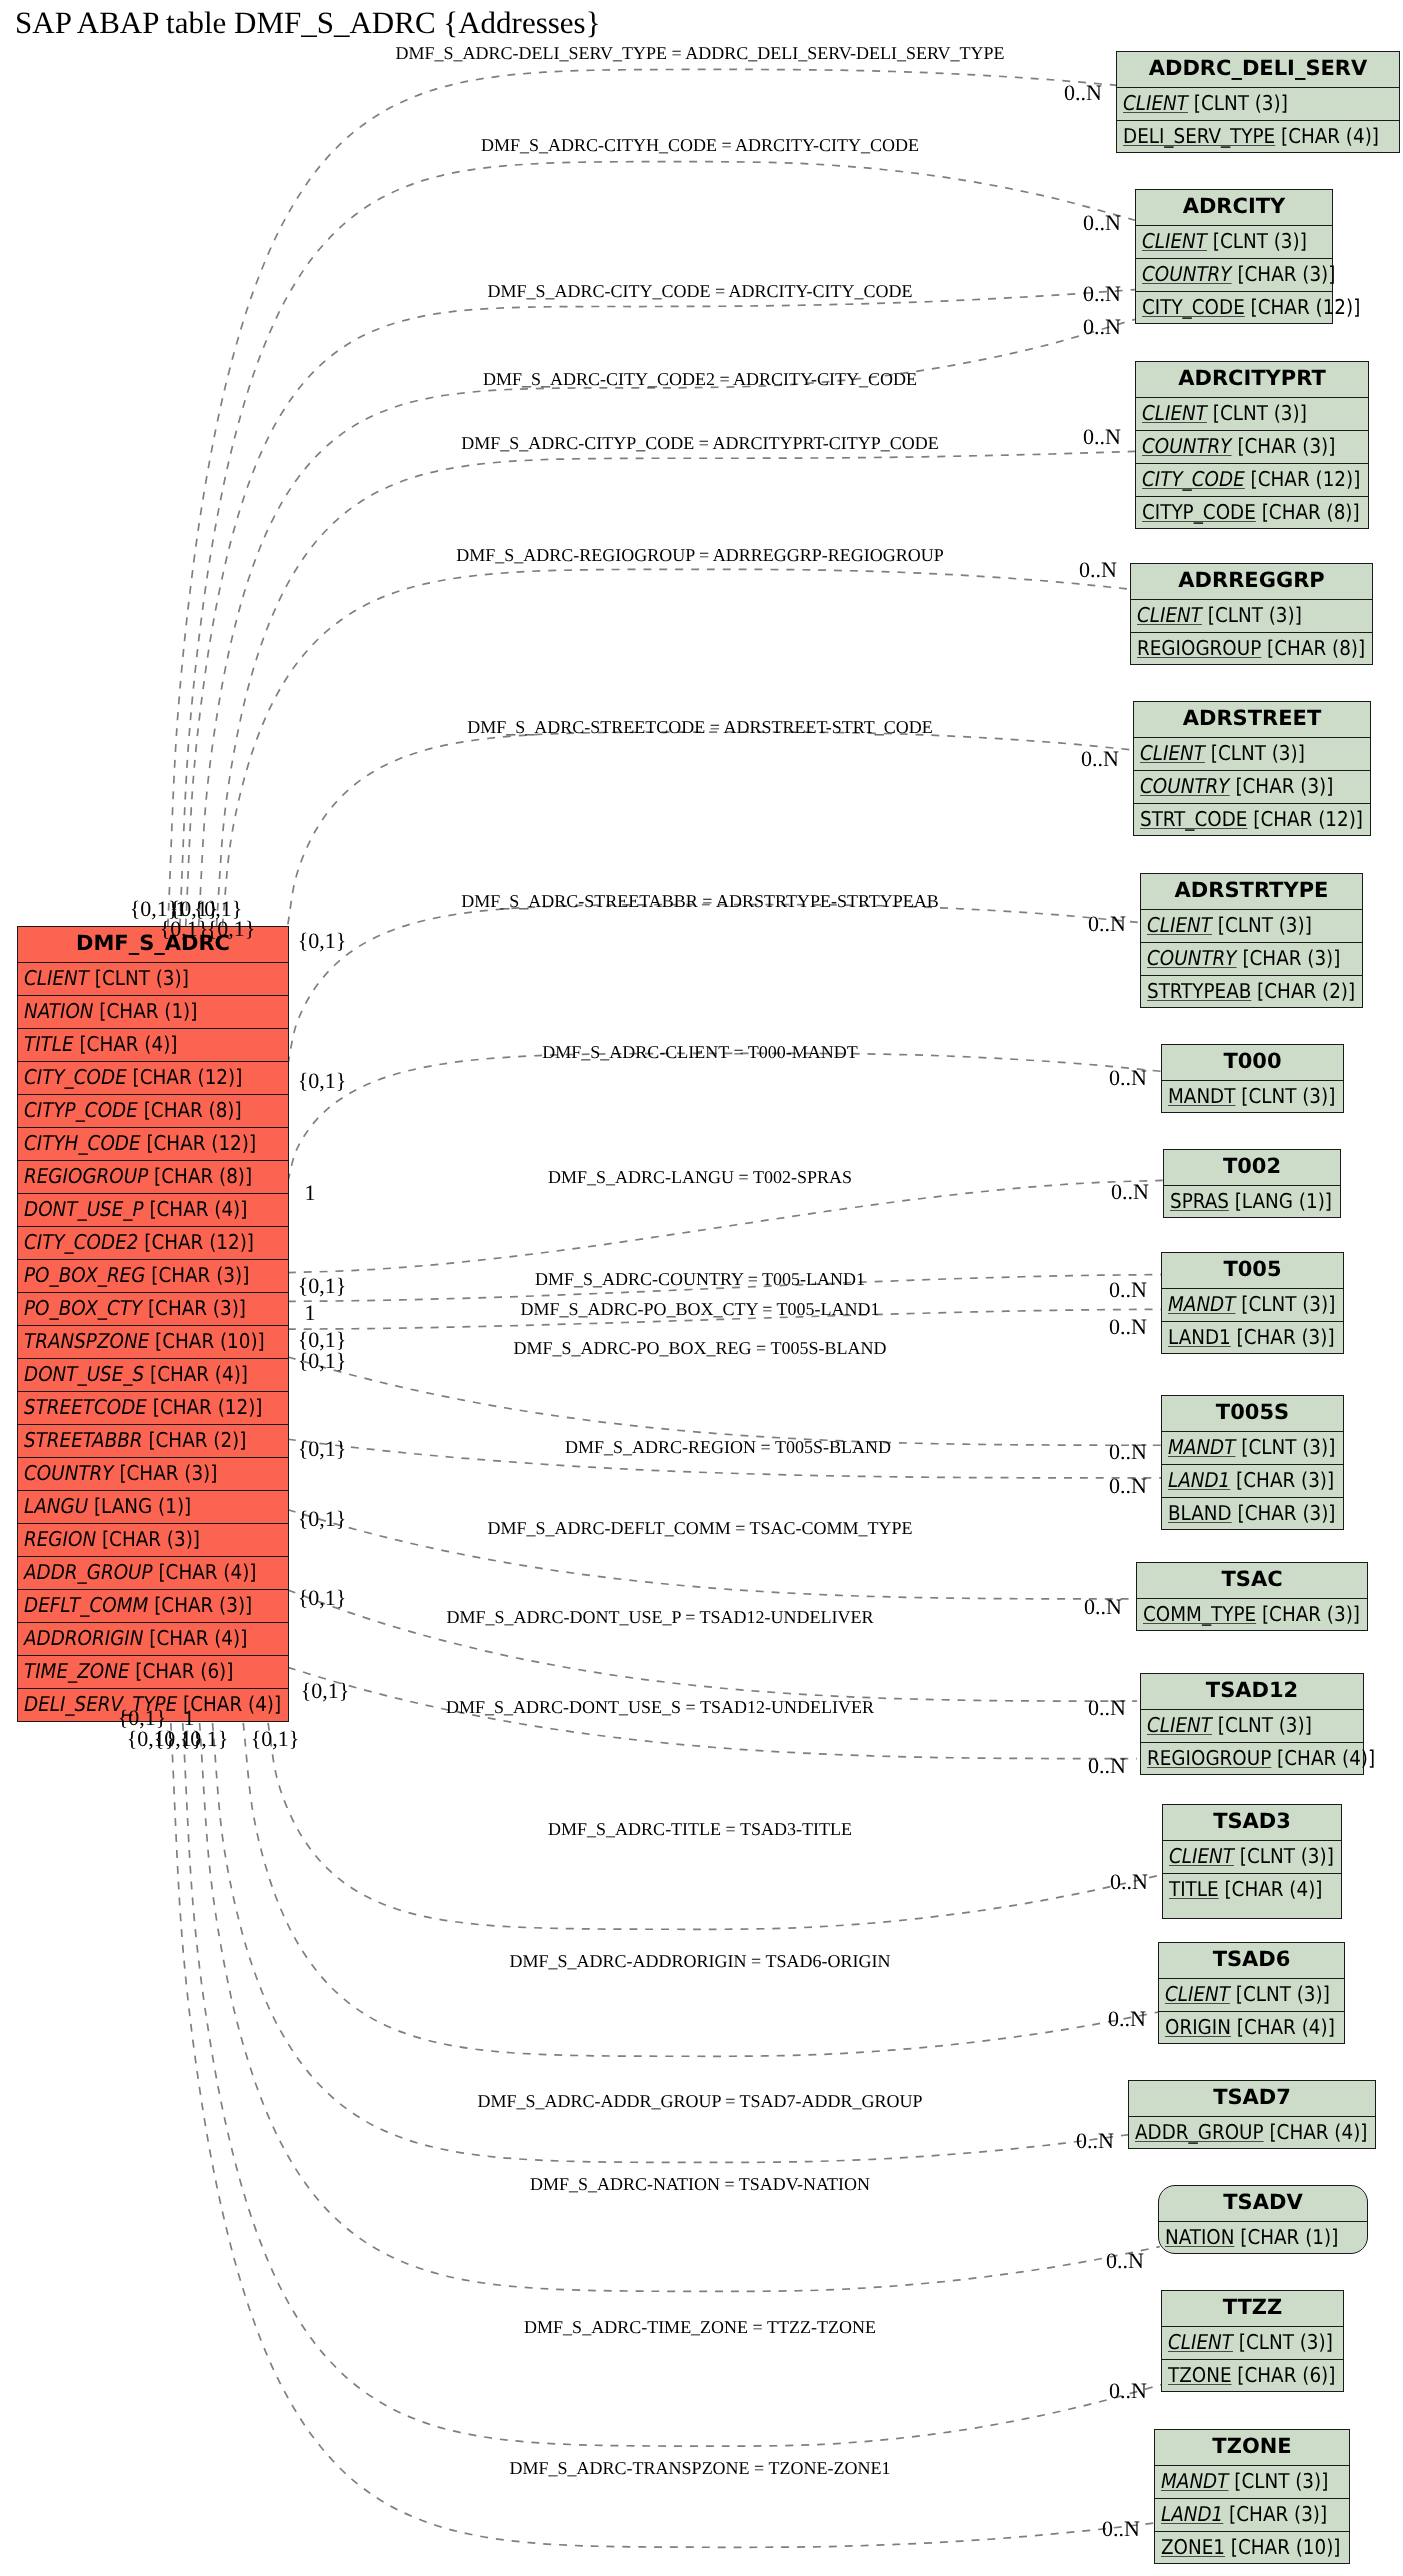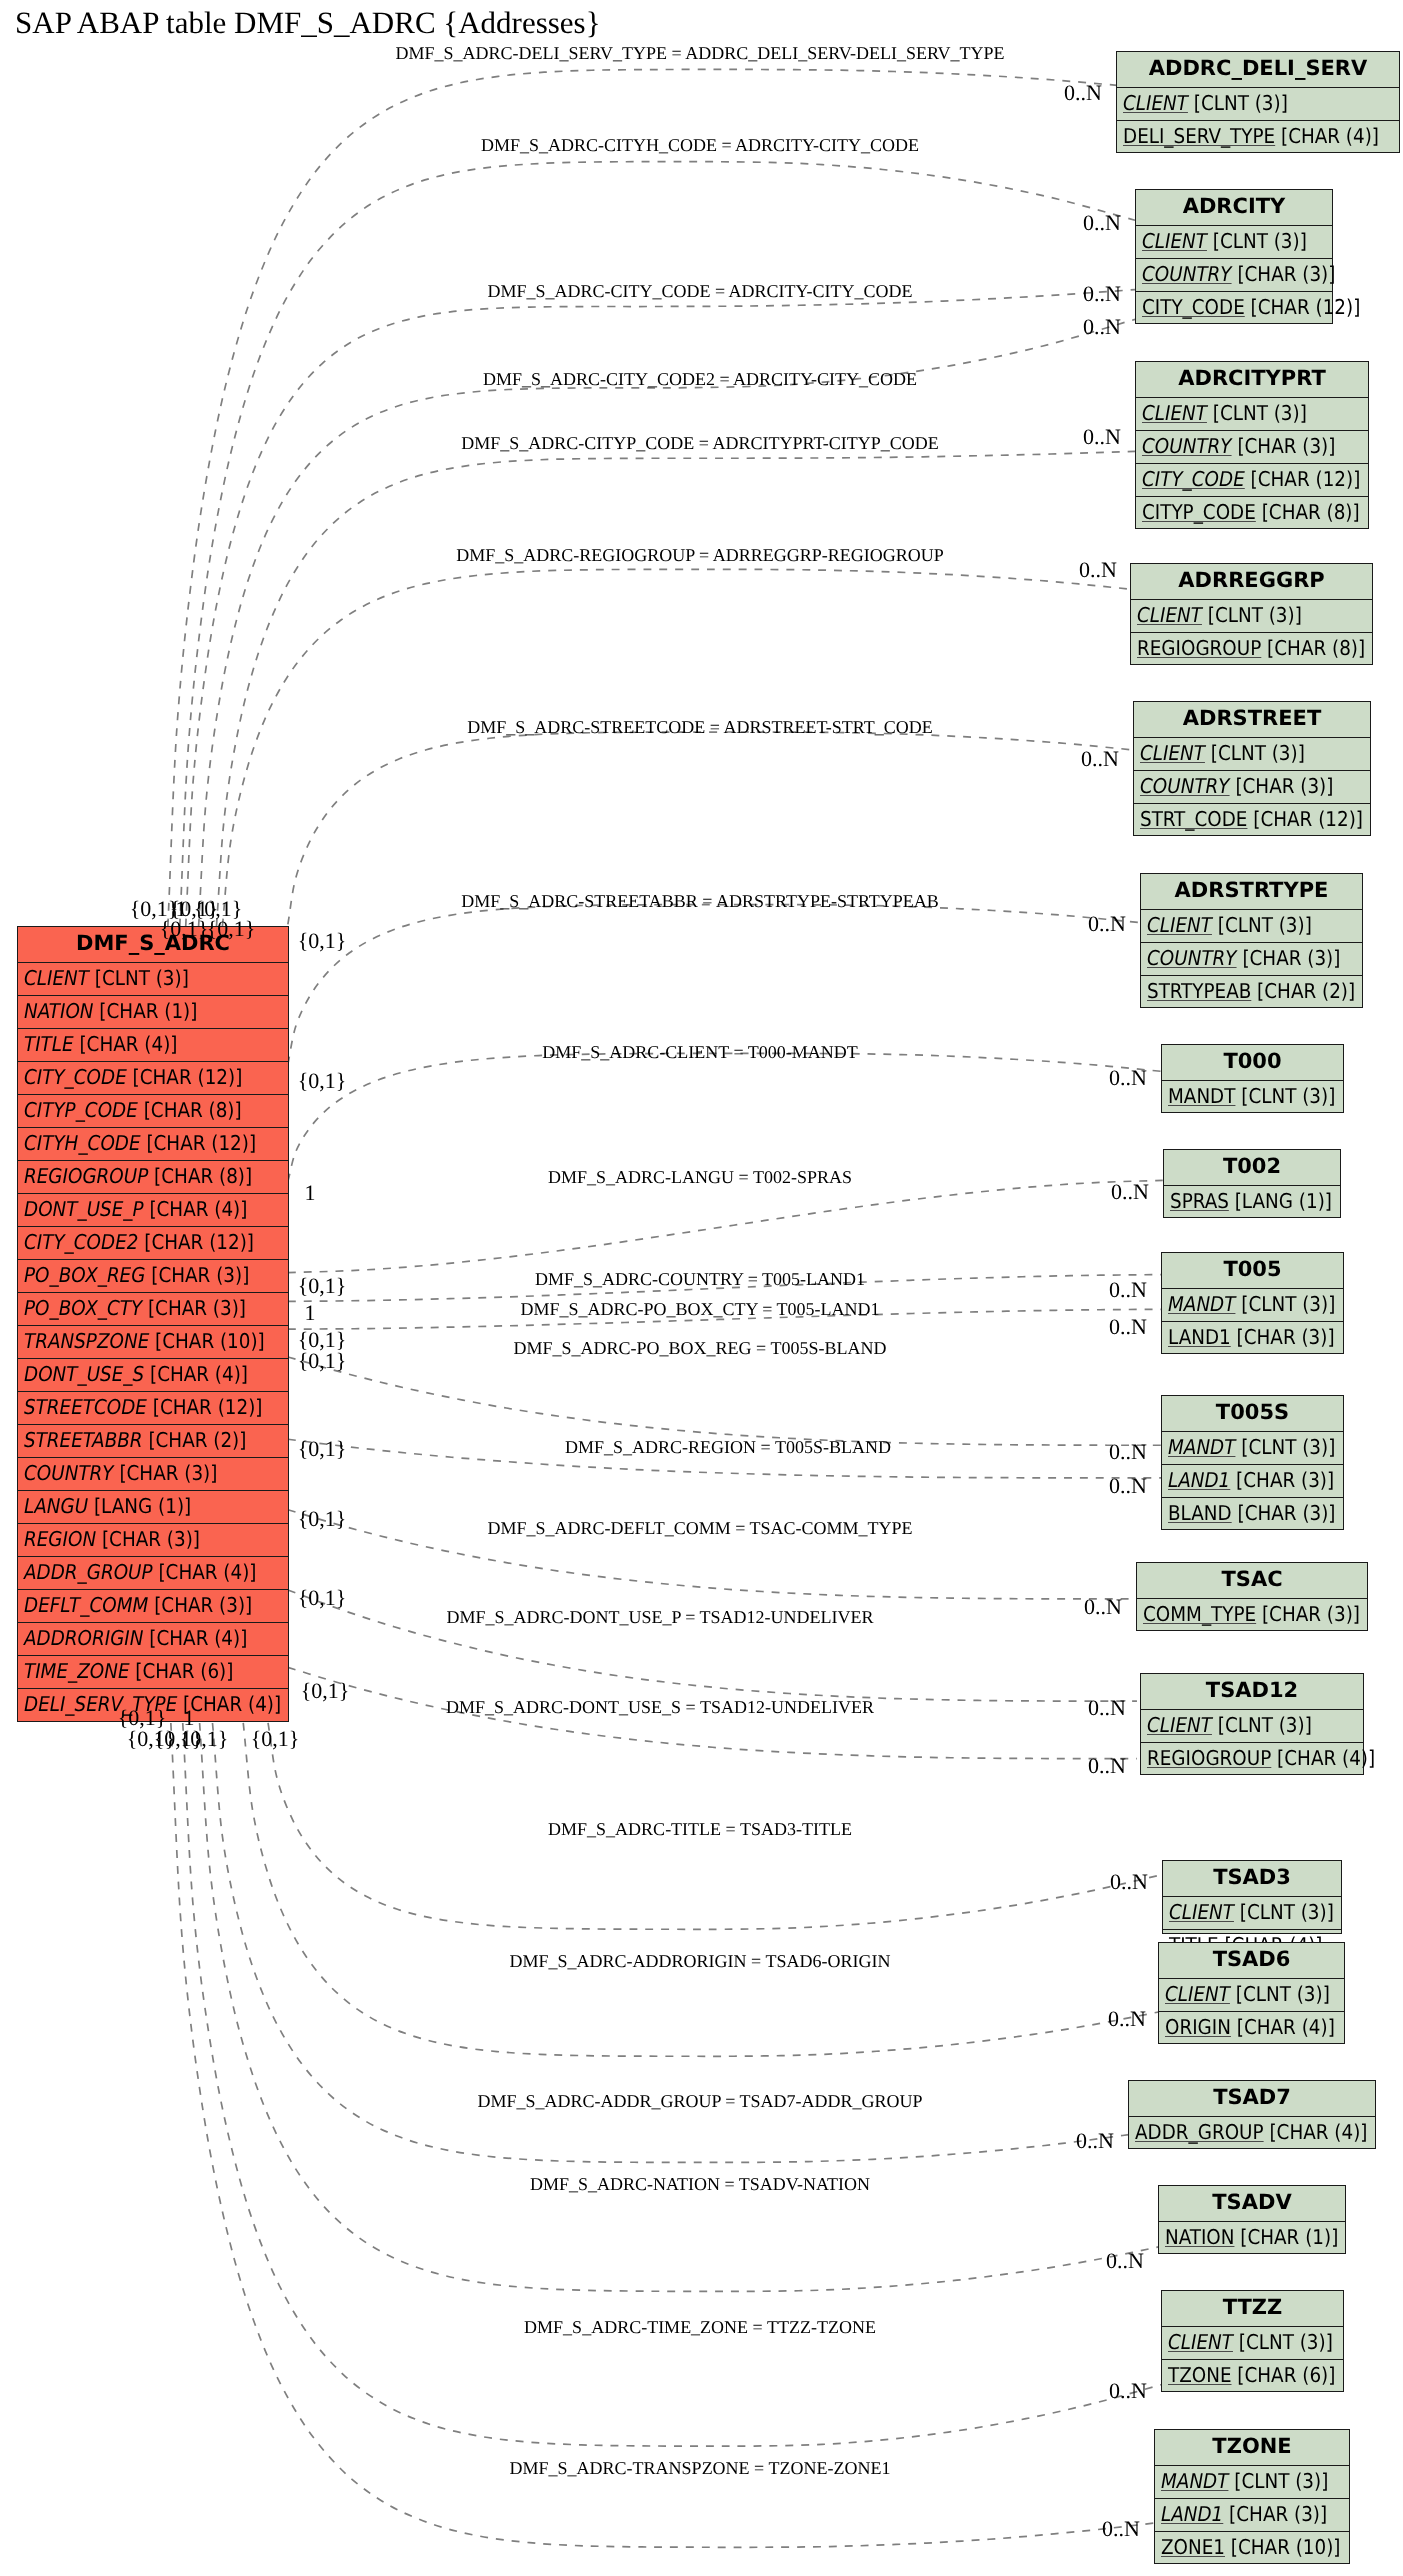--- a/index.html
+++ b/index.html
@@ -147,7 +147,7 @@
         <div class="row"><span class="fn ul">CLIENT</span><span class="ft"> [CLNT (3)]</span></div>
         <div class="row last"><span class="fn noi ul">REGIOGROUP</span><span class="ft"> [CHAR (4)]</span></div>
       </div>
-      <div class="ent" style="left: 1162px; top: 1860px; width: 180px; height: 74px;">
+      <div class="ent" style="left: 1162px; top: 1804px; width: 180px; height: 115px;">
         <div class="hdr">TSAD3</div>
         <div class="row"><span class="fn ul">CLIENT</span><span class="ft"> [CLNT (3)]</span></div>
         <div class="row last"><span class="fn noi ul">TITLE</span><span class="ft"> [CHAR (4)]</span></div>

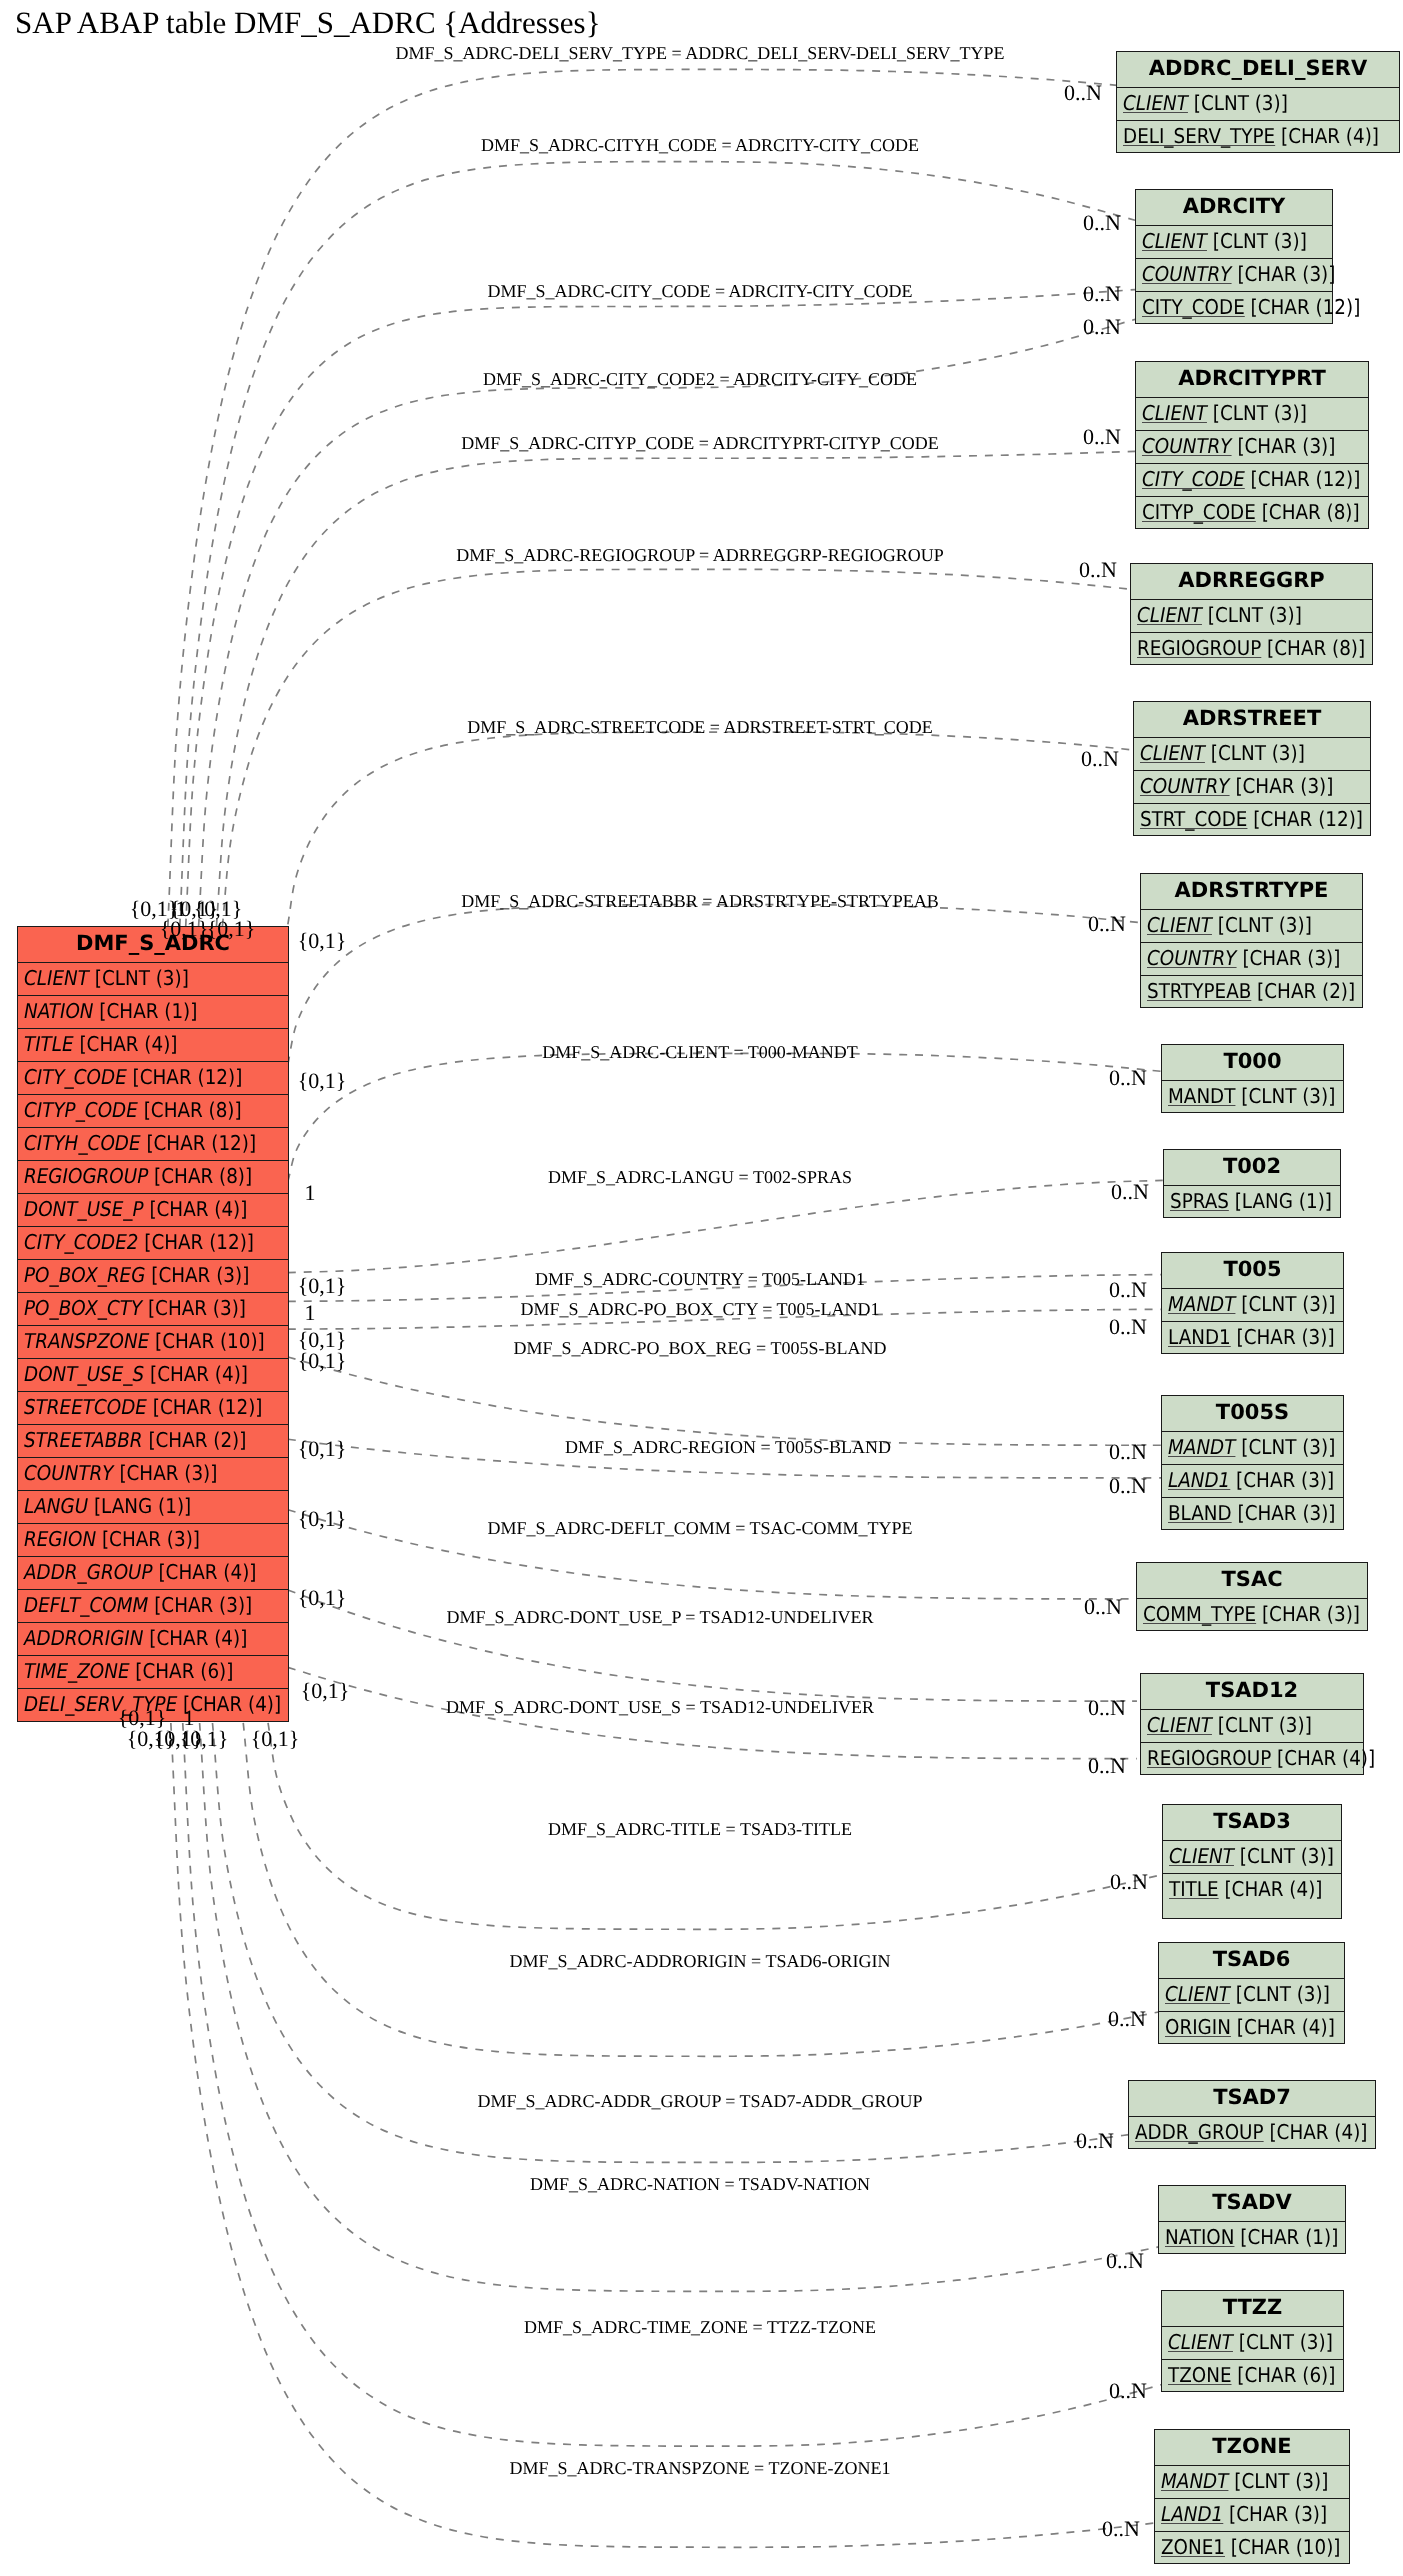--- a/index.html
+++ b/index.html
@@ -161,7 +161,7 @@
         <div class="hdr">TSAD7</div>
         <div class="row last"><span class="fn noi ul">ADDR_GROUP</span><span class="ft"> [CHAR (4)]</span></div>
       </div>
-      <div class="ent" style="left: 1158px; top: 2185px; width: 188px; height: 69px;">
+      <div class="ent" style="left: 1158px; top: 2185px; width: 210px; height: 69px; border-radius: 17px;">
         <div class="hdr">TSADV</div>
         <div class="row last"><span class="fn noi ul">NATION</span><span class="ft"> [CHAR (1)]</span></div>
       </div>

